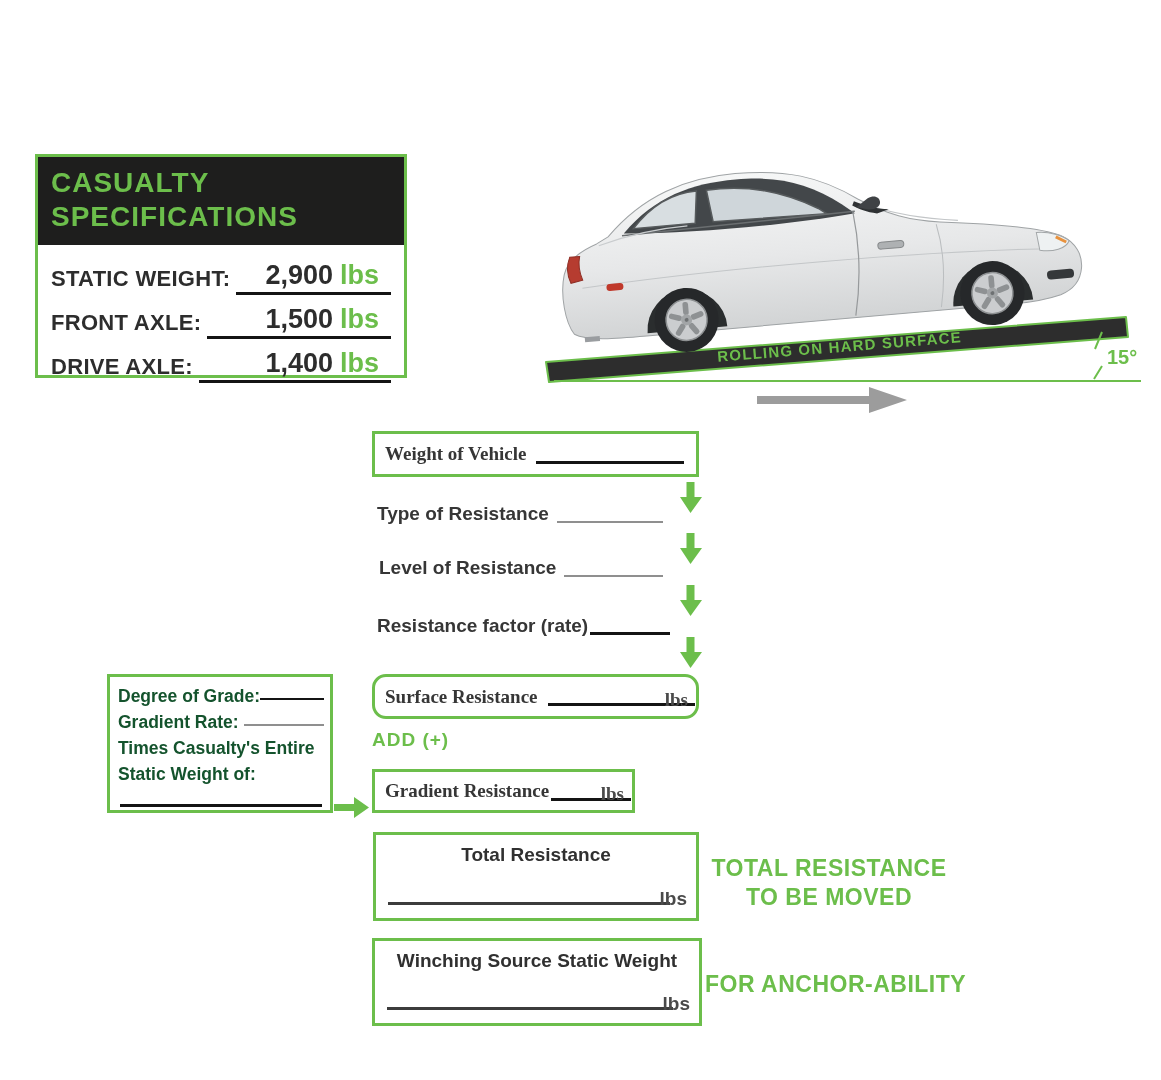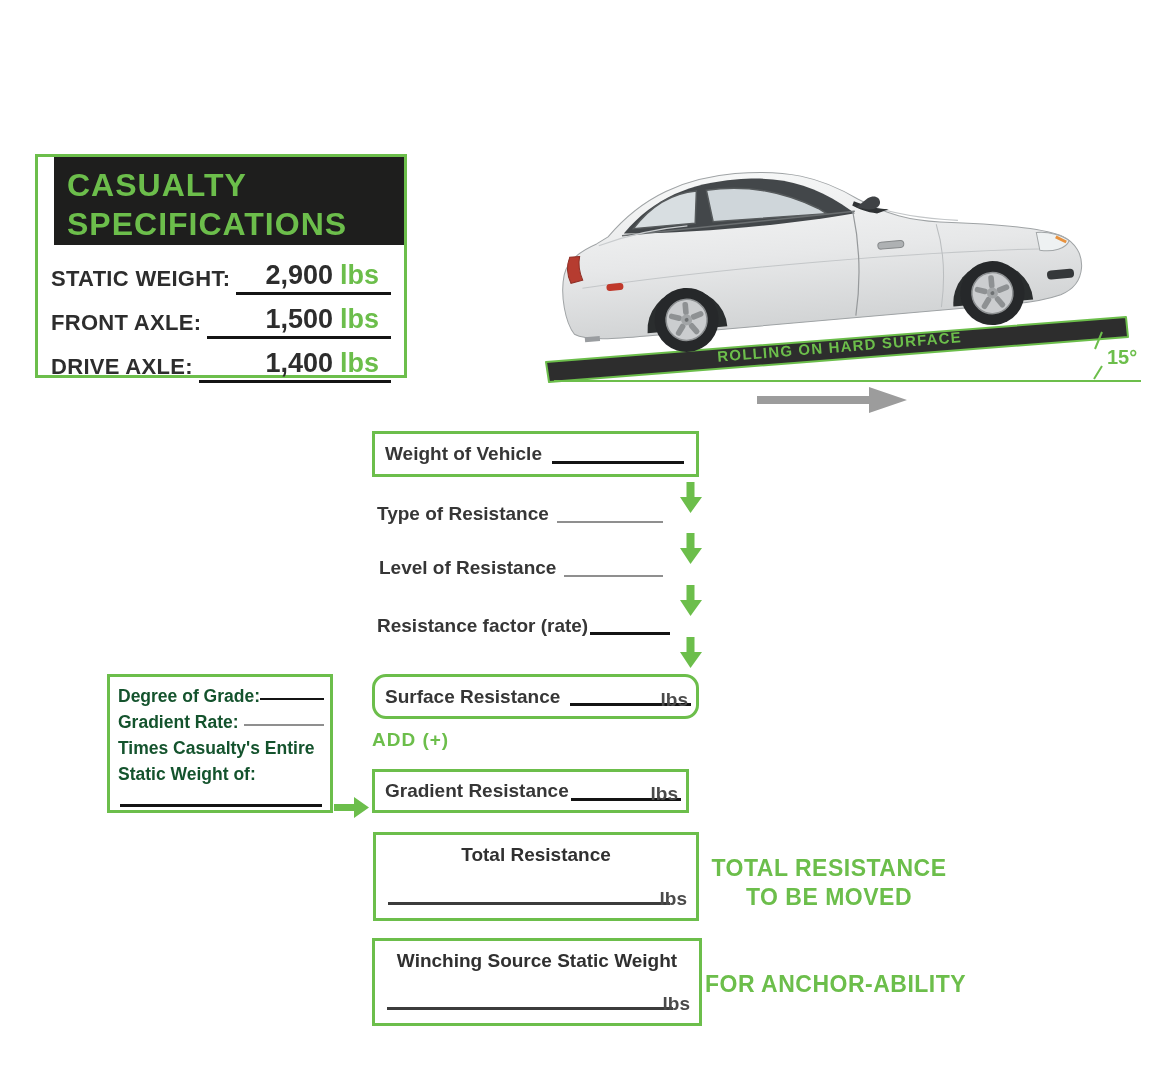--- a/index.html
+++ b/index.html
@@ -22,8 +22,8 @@
   .spec-panel{position:absolute;left:35px;top:154px;width:372px;height:224px;
               border:3px solid var(--green);background:#fff;}
   .spec-header{height:88px;background:var(--panel-black);color:var(--green);
-               font-size:32px;font-weight:800;letter-spacing:1px;line-height:1.22;
-               padding:9px 4px 0 13px;margin-left:16px;}
+               font-size:28px;font-weight:800;letter-spacing:1px;line-height:1.22;
+               padding:9px 4px 0 13px;}
   .spec-body{padding:6px 13px 0 13px;text-align:center;}
   .spec-row{display:flex;align-items:flex-end;margin-top:7px;height:37px;}
   .spec-label{font-size:22px;font-weight:800;color:var(--dark);letter-spacing:.3px;

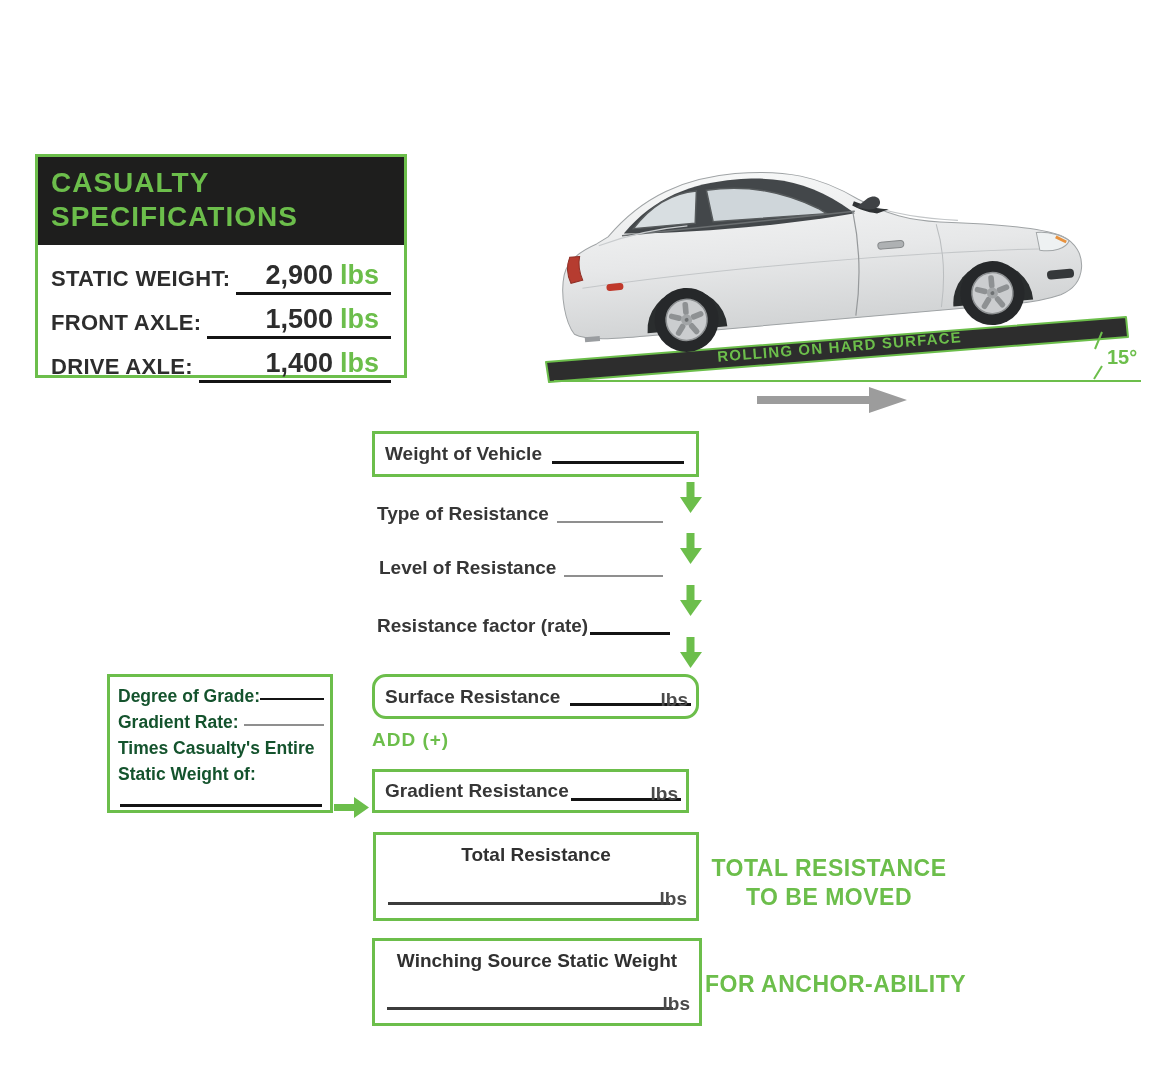--- a/index.html
+++ b/index.html
@@ -38,7 +38,7 @@
   .svg-abs{position:absolute;}
 
   
-  .gbox{position:absolute;border:3px solid var(--green);background:#fff;}
+  .gbox{position:absolute;border:3px solid var(--green);background:#fff;font-family:Liberation Serif, serif;}
   .fbox-inner{display:flex;align-items:center;height:100%;padding:0 8px 0 10px;}
   .flabel{font-size:19px;font-weight:700;color:#363636;white-space:nowrap;}
   .fline{flex:1;height:0;border-bottom:3px solid var(--ink);transform:translateY(8px);

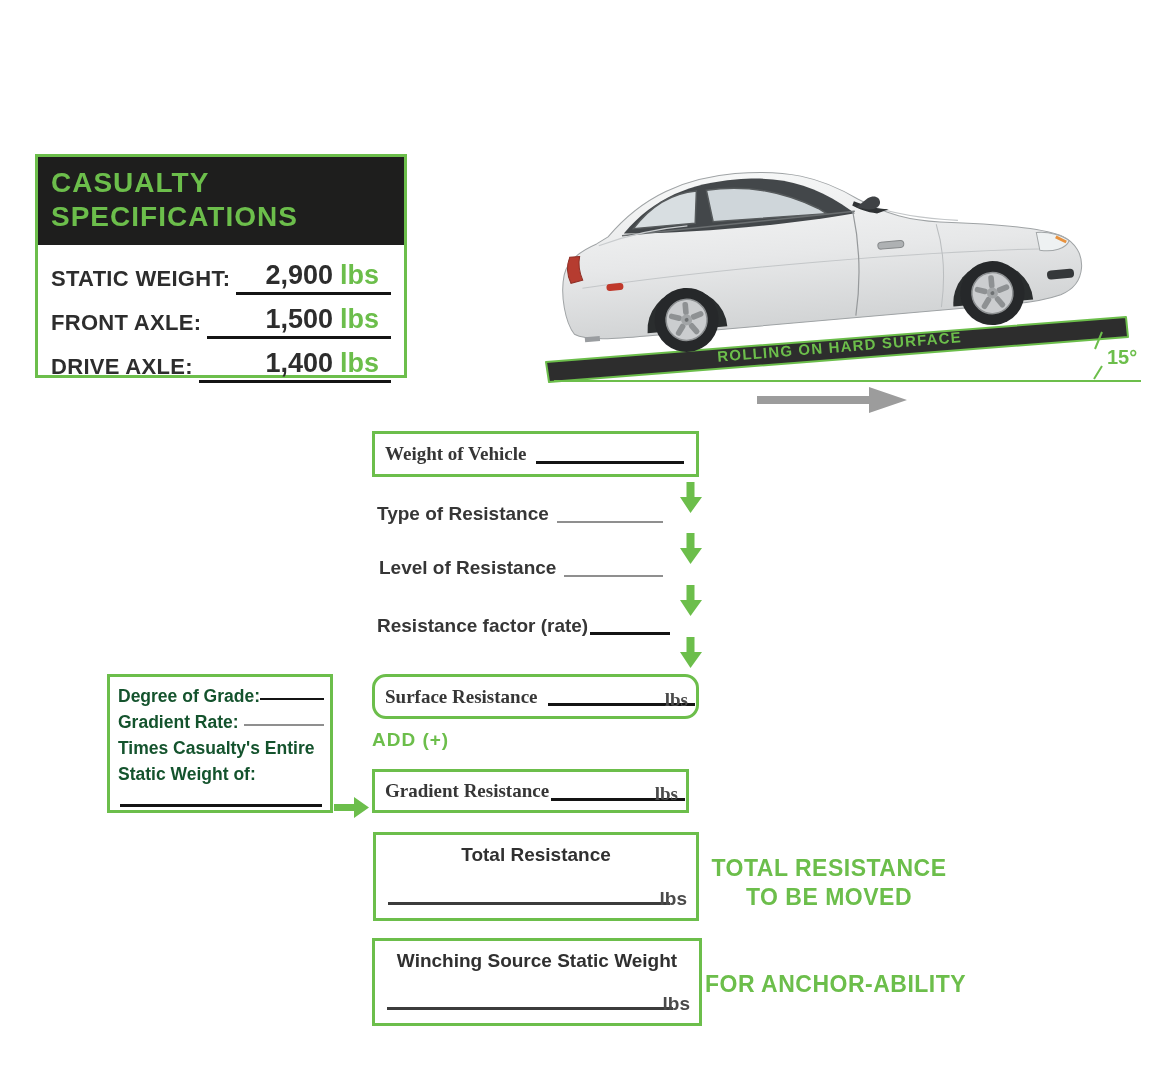--- a/index.html
+++ b/index.html
@@ -250,7 +250,7 @@
     <polygon points="0,8 20,8 20,1 35,11.5 20,22 20,15 0,15" fill="#6cbe4b"></polygon>
   </svg>
 
-  <div class="gbox" style="left:372px;top:769px;width:317px;height:44px;">
+  <div class="gbox" style="left:372px;top:769px;width:263px;height:44px;">
     <div class="fbox-inner">
       <span class="flabel">Gradient Resistance</span>
       <span class="fline" style="margin-left:2px;"></span>

